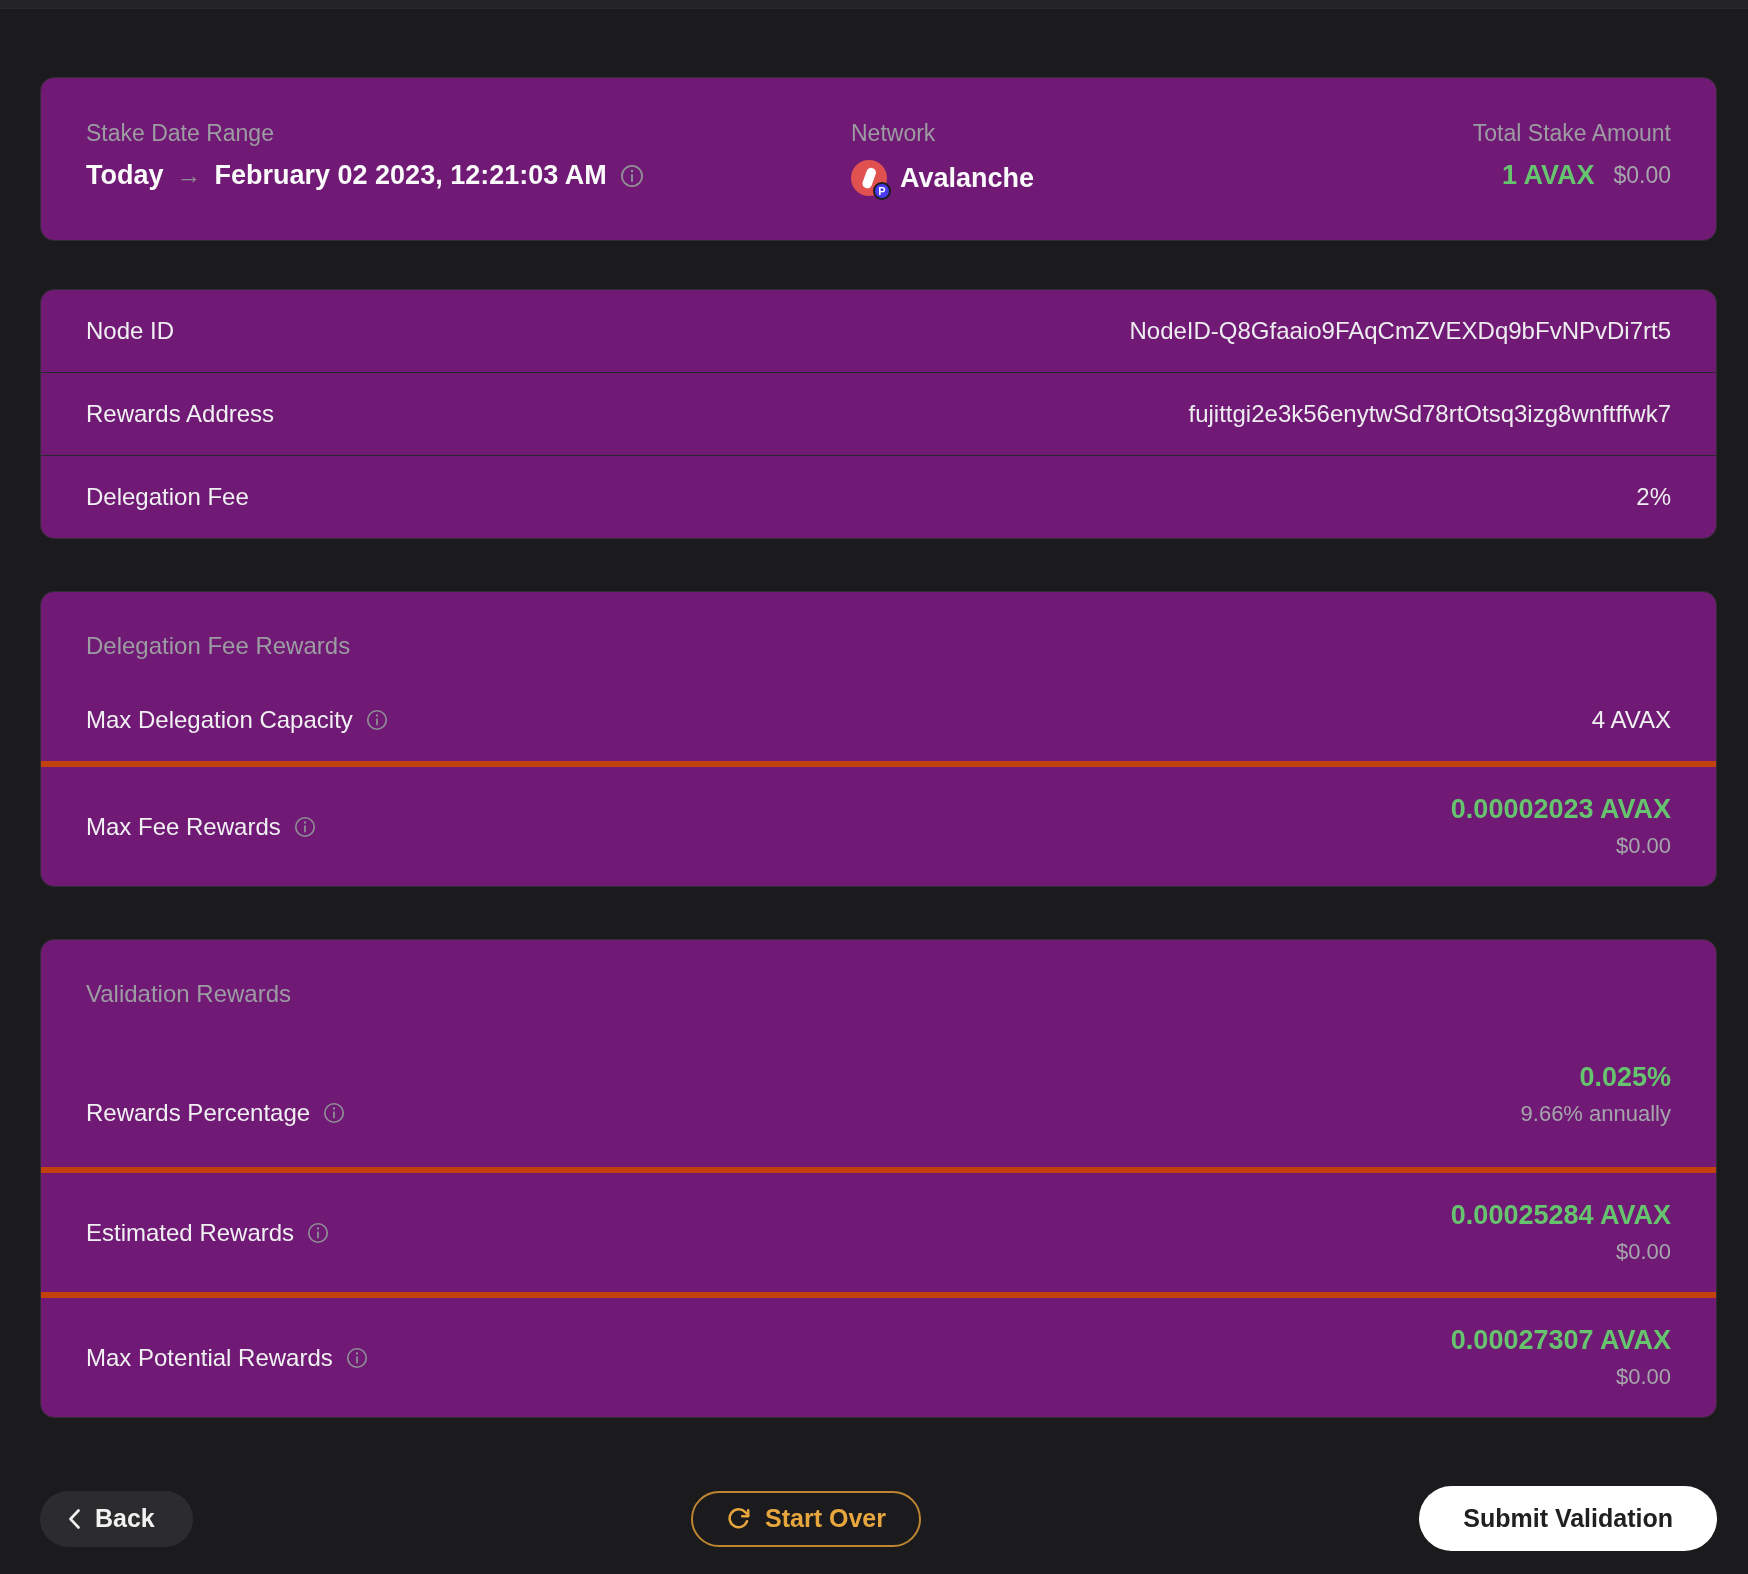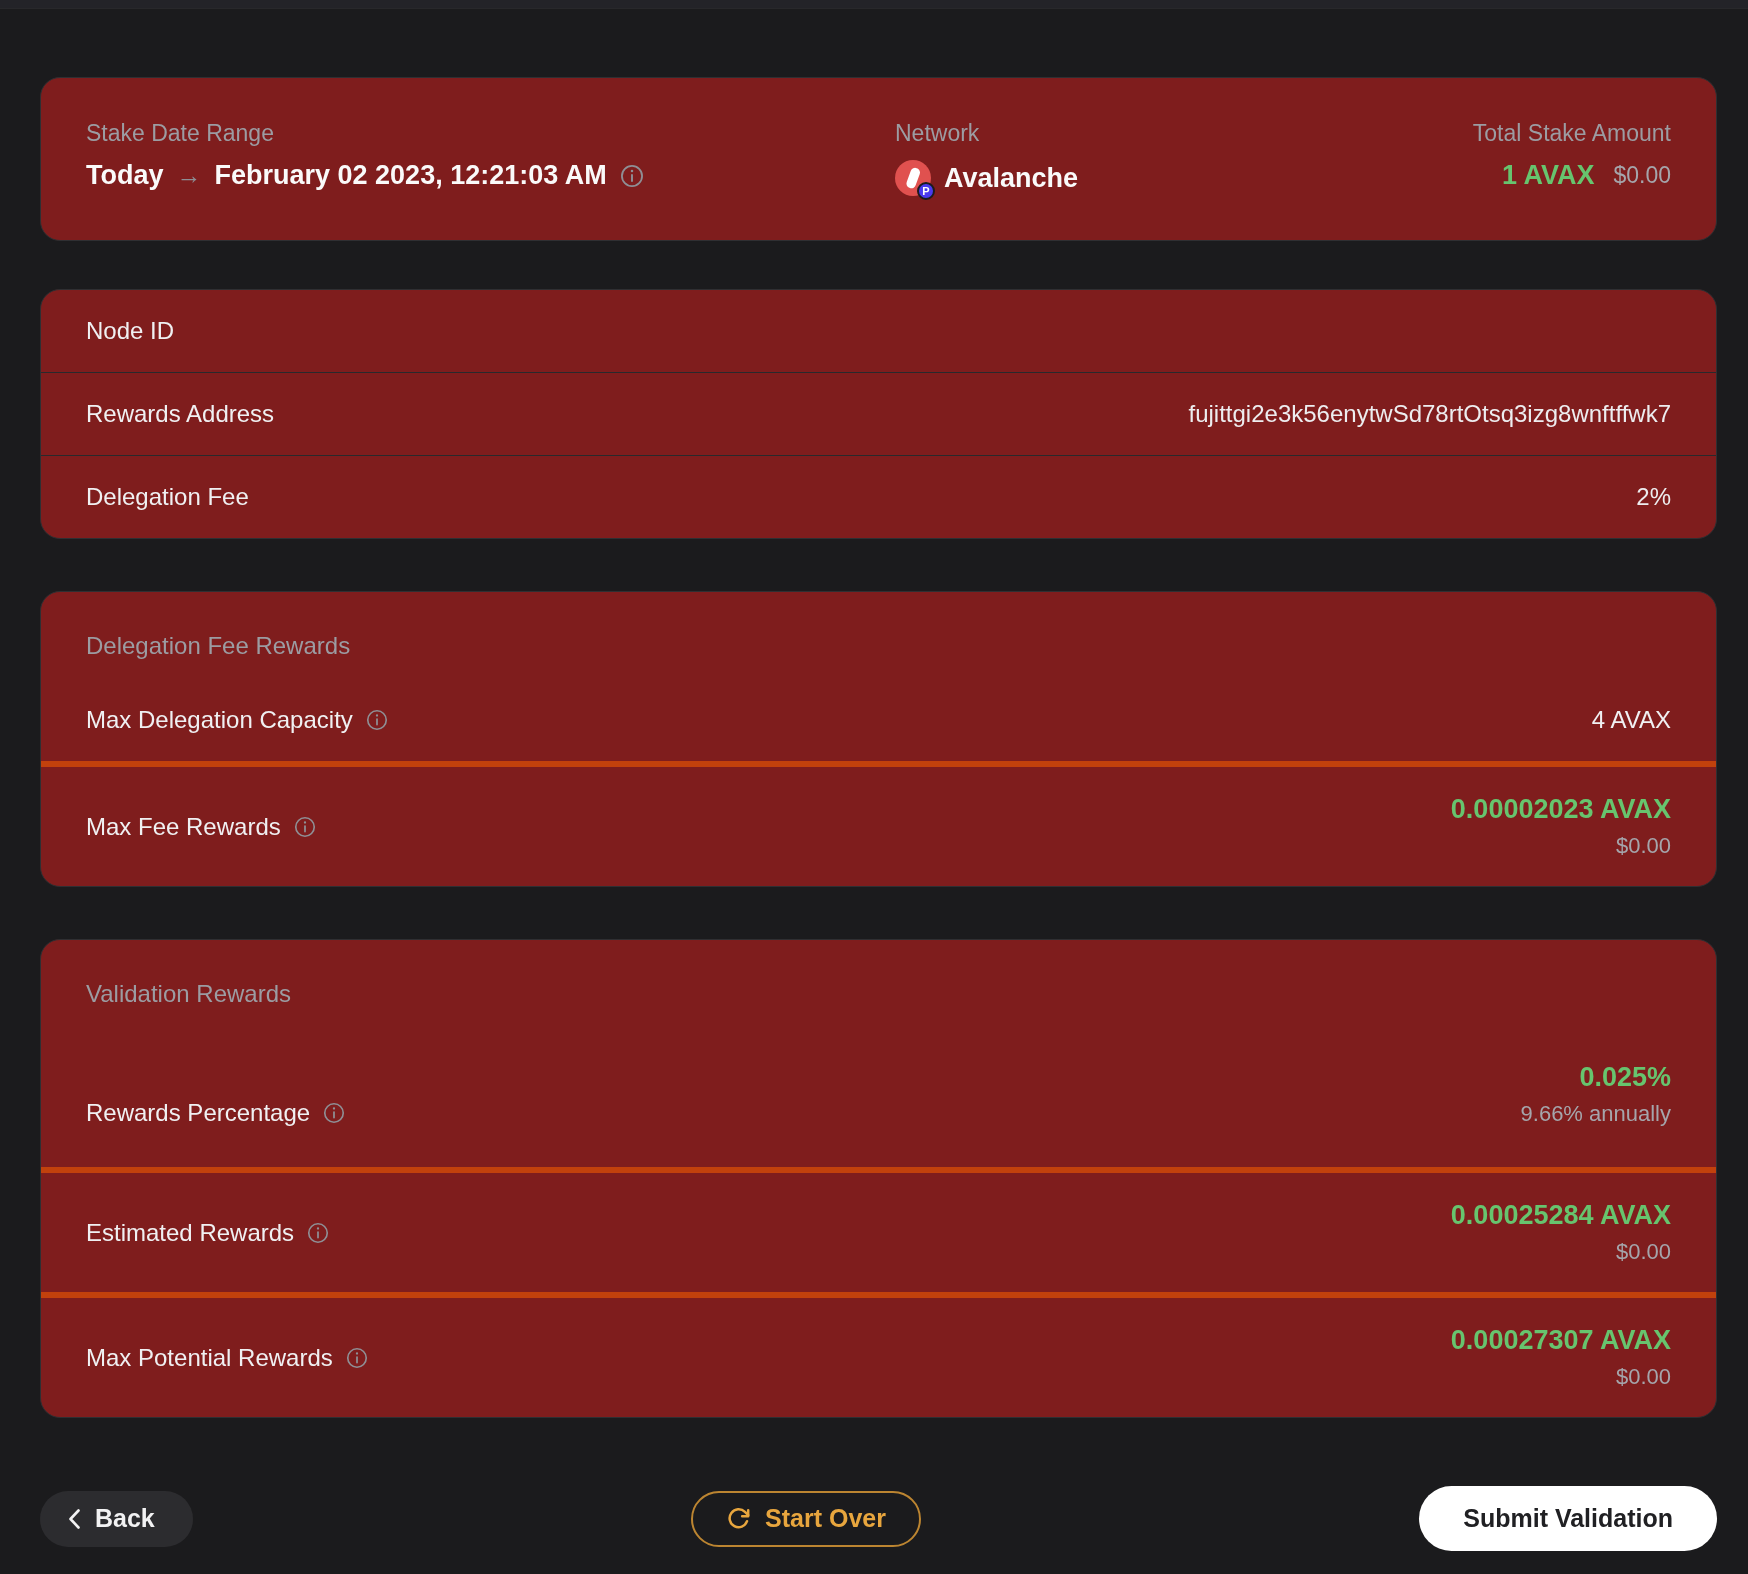--- a/index.html
+++ b/index.html
@@ -14,7 +14,7 @@
 
   h1.page-title { margin: 0; font-size: 32px; font-weight: 700; letter-spacing: .2px; color: #fafafa; }
 
-  .card { border: 1px solid #2f2f32; border-radius: 20px; background: #7f1d1d; gap: 44px; }
+  .card { border: 1px solid #2f2f32; border-radius: 14px; background: #701a75; }
 
   
   .overview-card { margin-top: 44px; display: flex; padding: 42px 45px 44px; align-items: flex-start; }

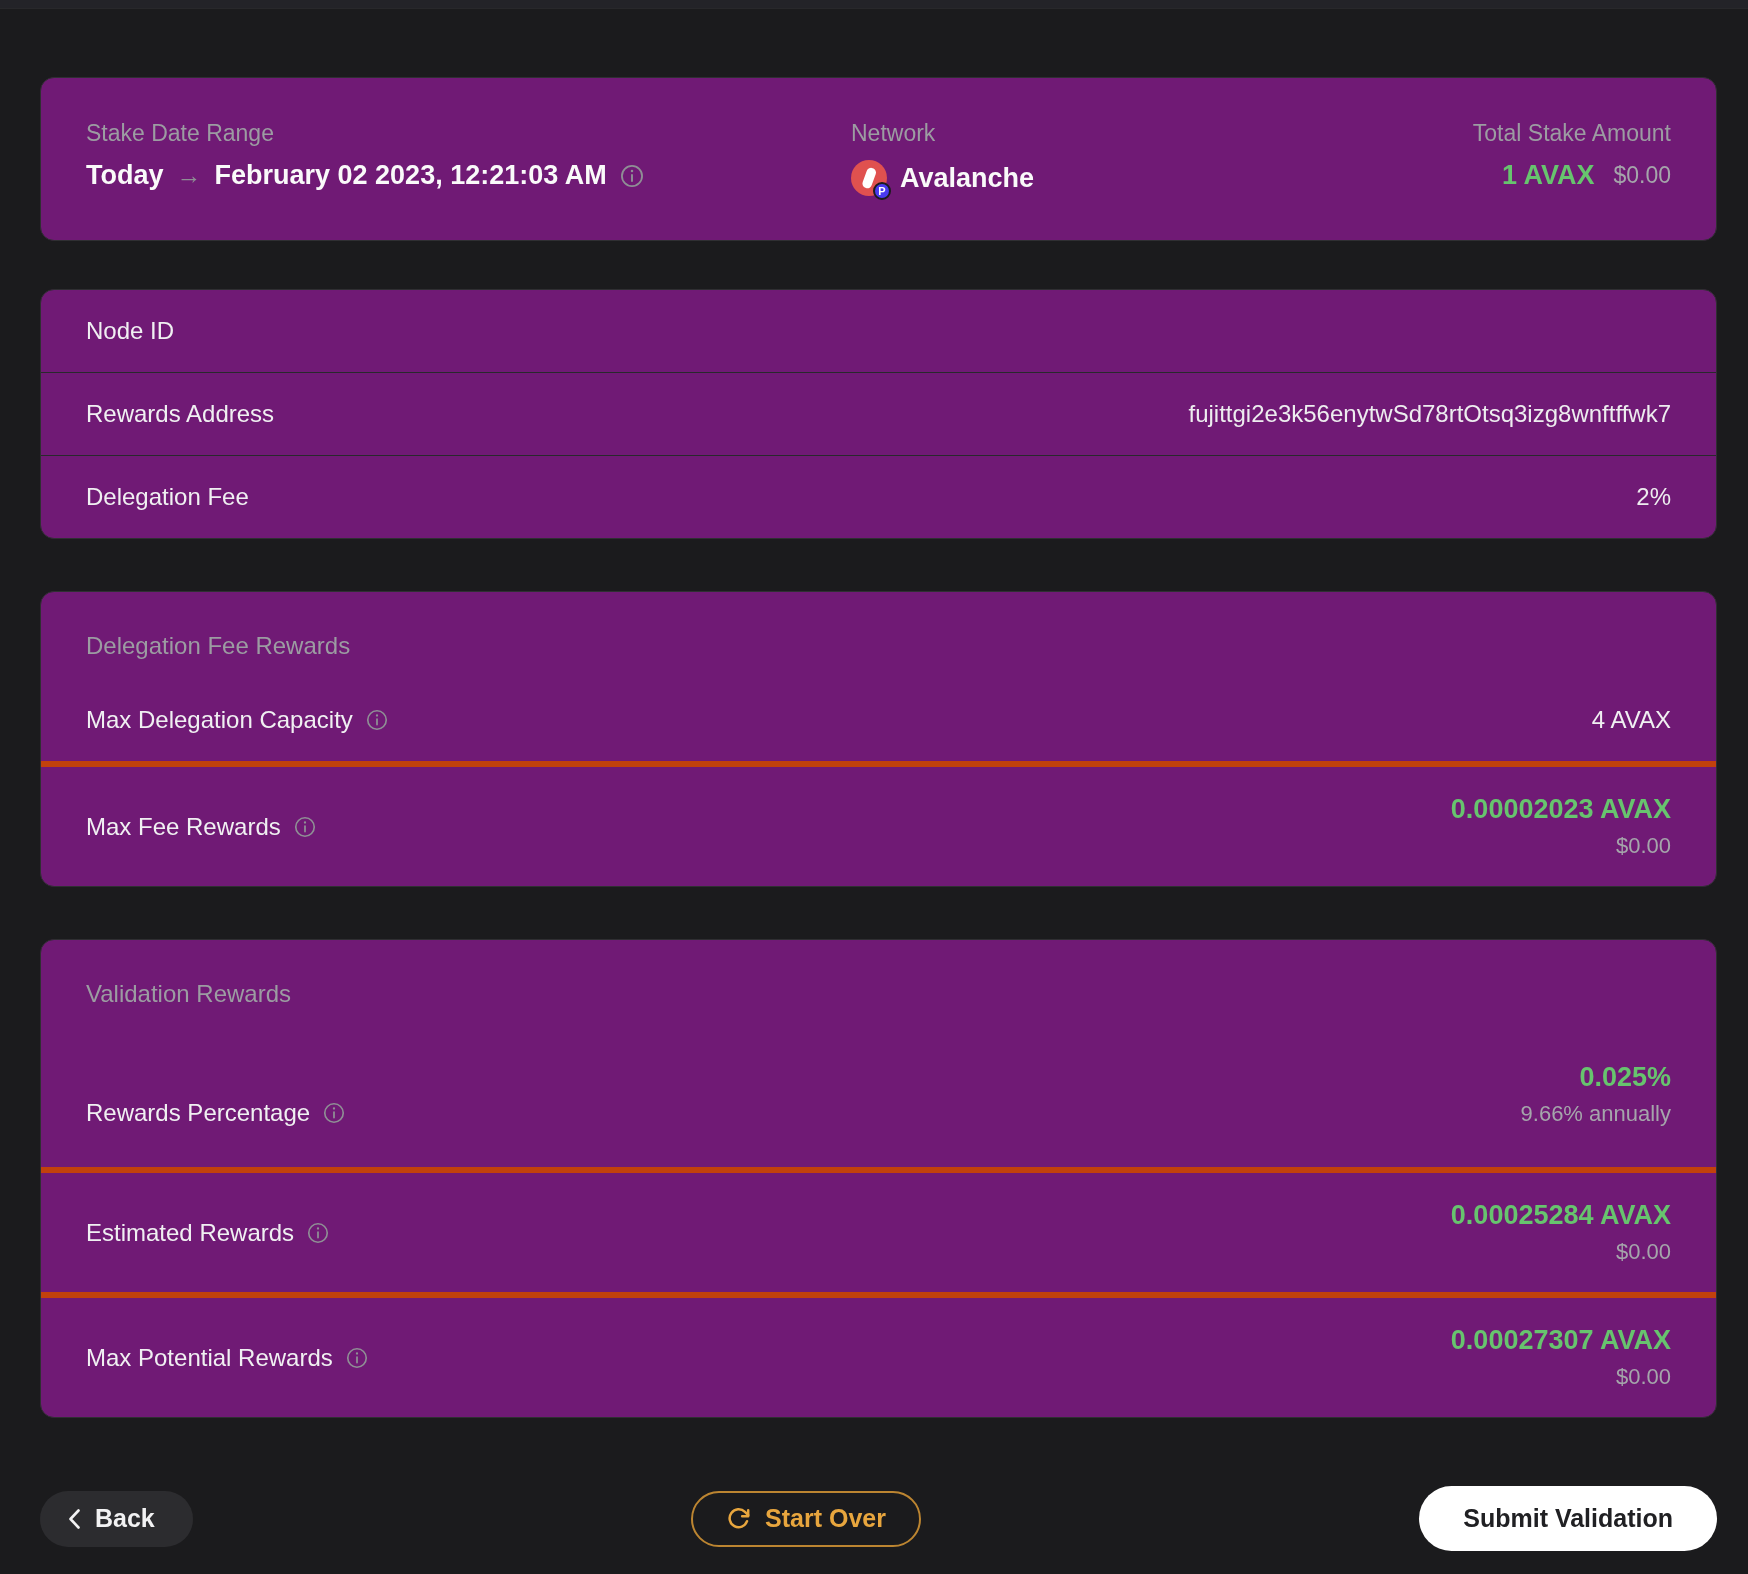--- a/index.html
+++ b/index.html
@@ -121,6 +121,7 @@
   <section class="card details-card">
     <div class="d-row">
       <span class="d-label">Node ID</span>
+      <span class="d-value">NodeID-Q8Gfaaio9FAqCmZVEXDq9bFvNPvDi7rt5</span>
     </div>
     <div class="d-row">
       <span class="d-label">Rewards Address</span>

